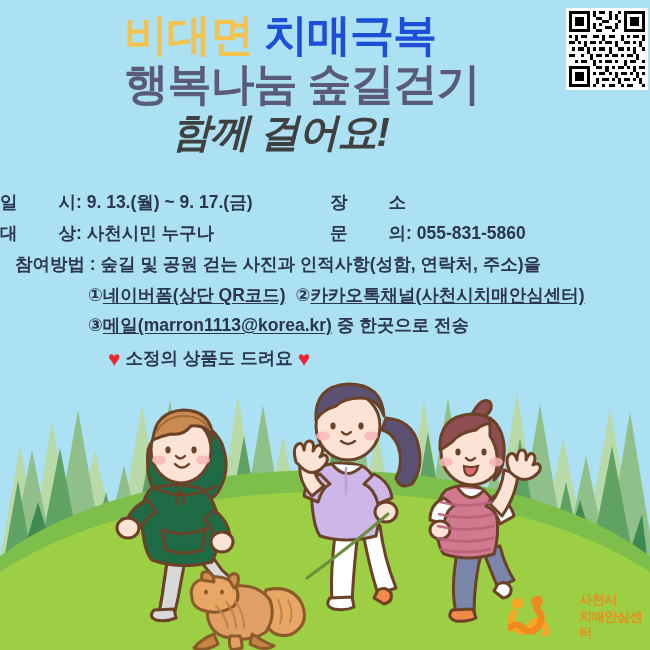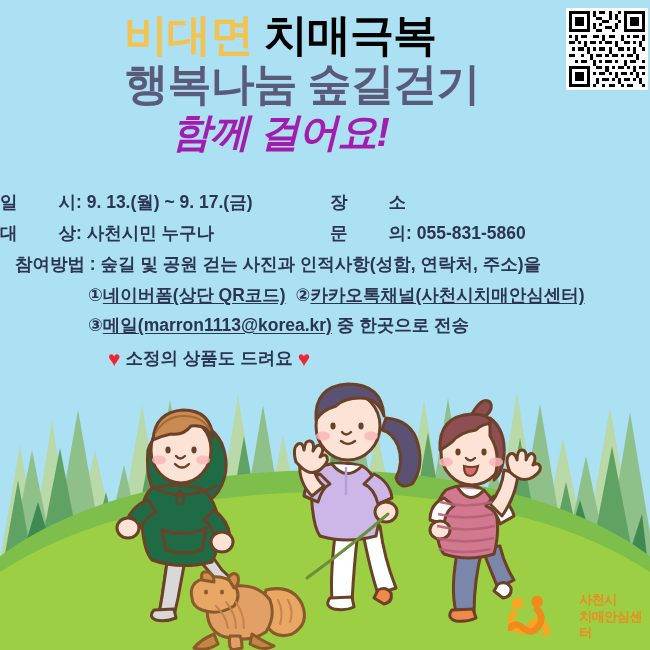--- a/index.html
+++ b/index.html
@@ -83,7 +83,7 @@
     white-space: nowrap;
   }
   .t-accent { color: #f4c24f; }
-  .t-main   { color: #000000; }
+  .t-main   { color: #1d4ed8; }
   .title-line2 {
     font-size: 44px;
     font-weight: 900;

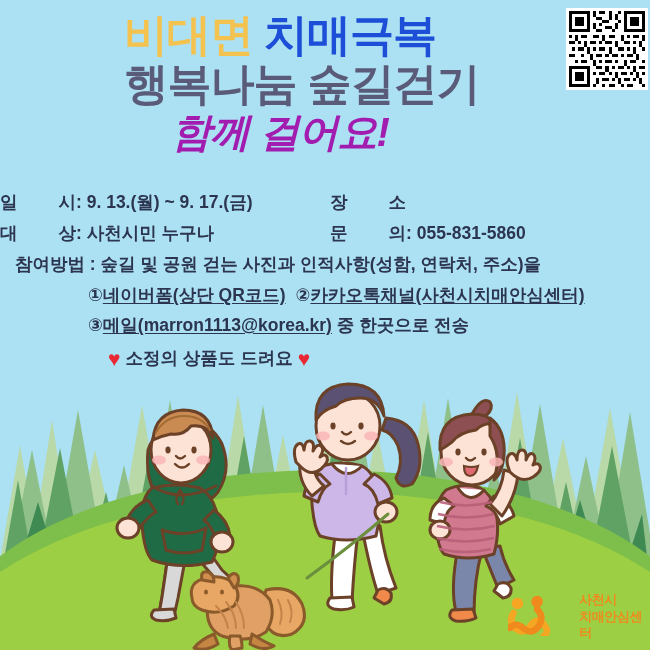--- a/index.html
+++ b/index.html
@@ -99,7 +99,7 @@
     font-style: italic;
     line-height: 1.22;
     letter-spacing: -1px;
-    color: #a21caf;
+    color: #404040;
     white-space: nowrap;
   }
 

